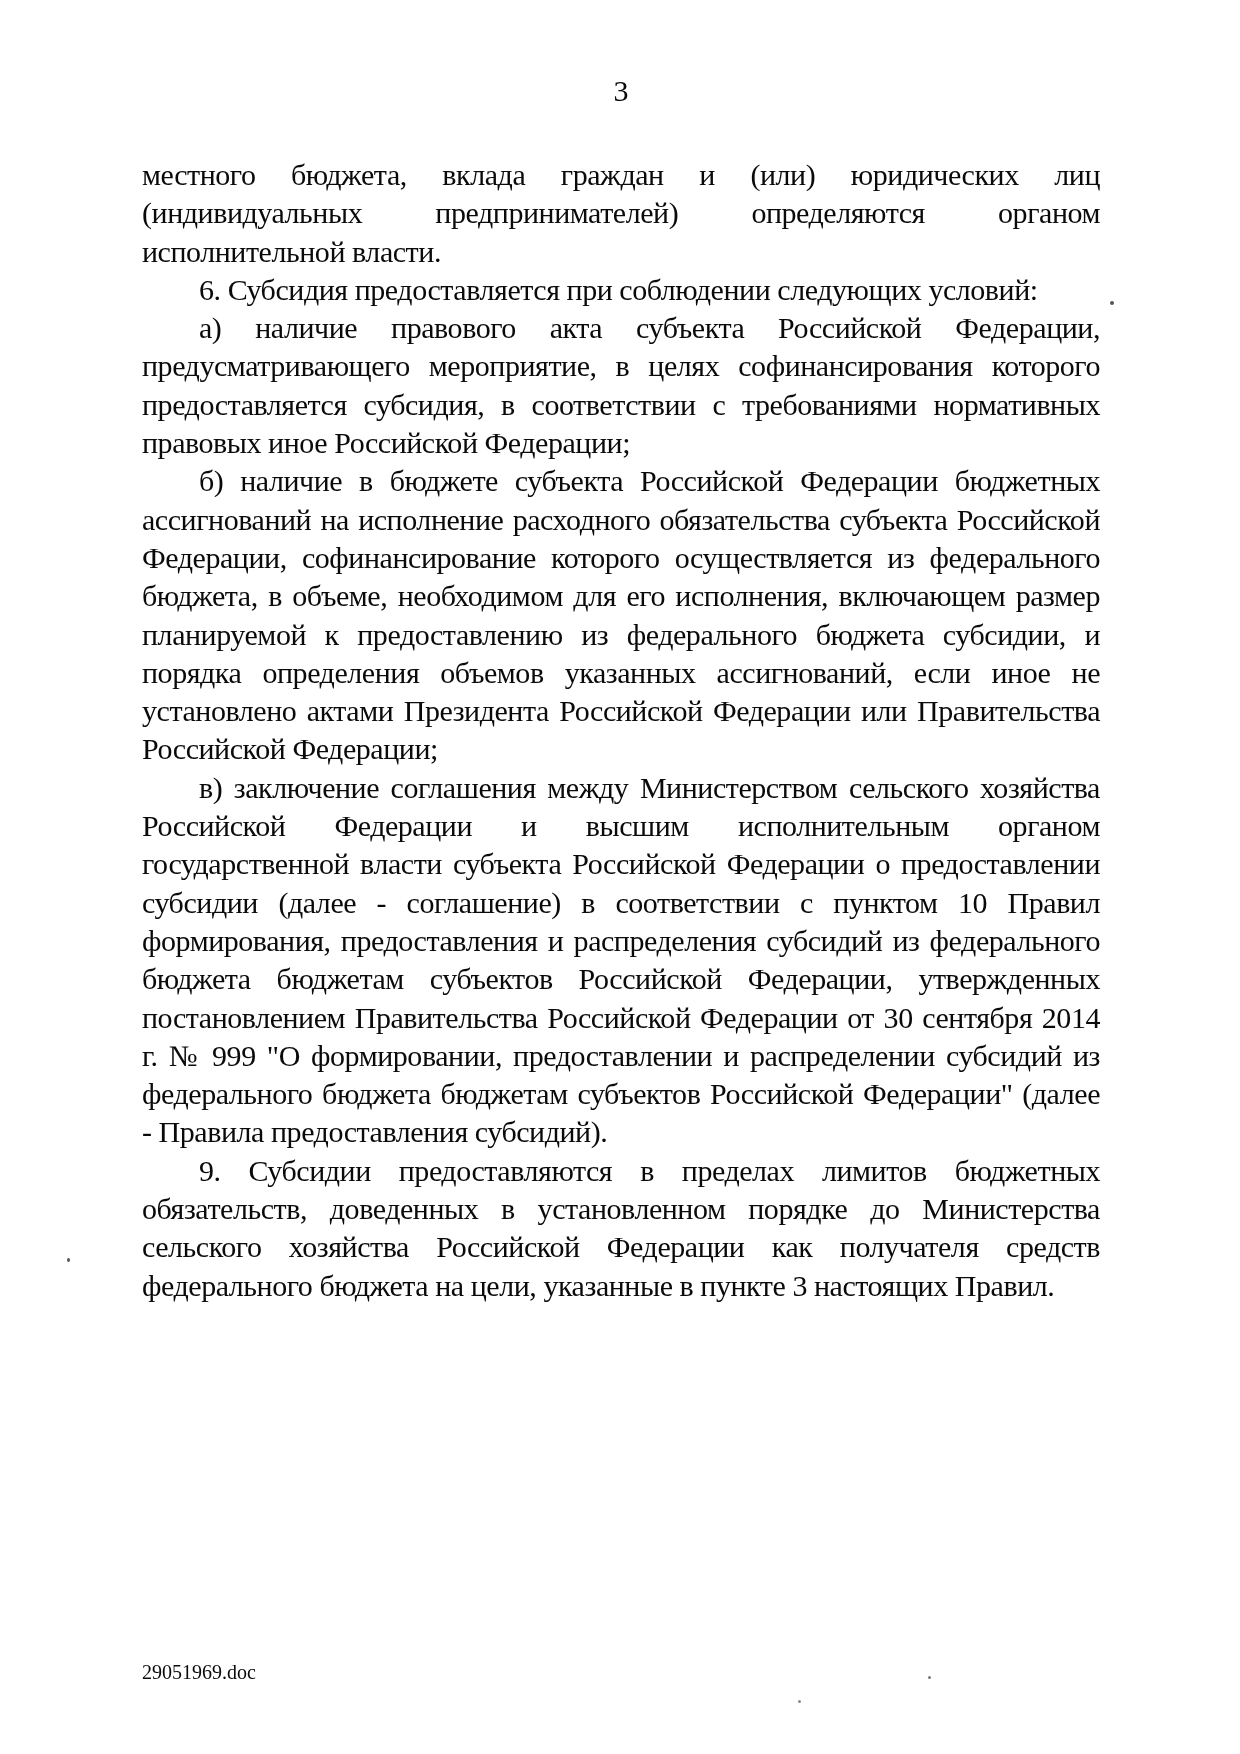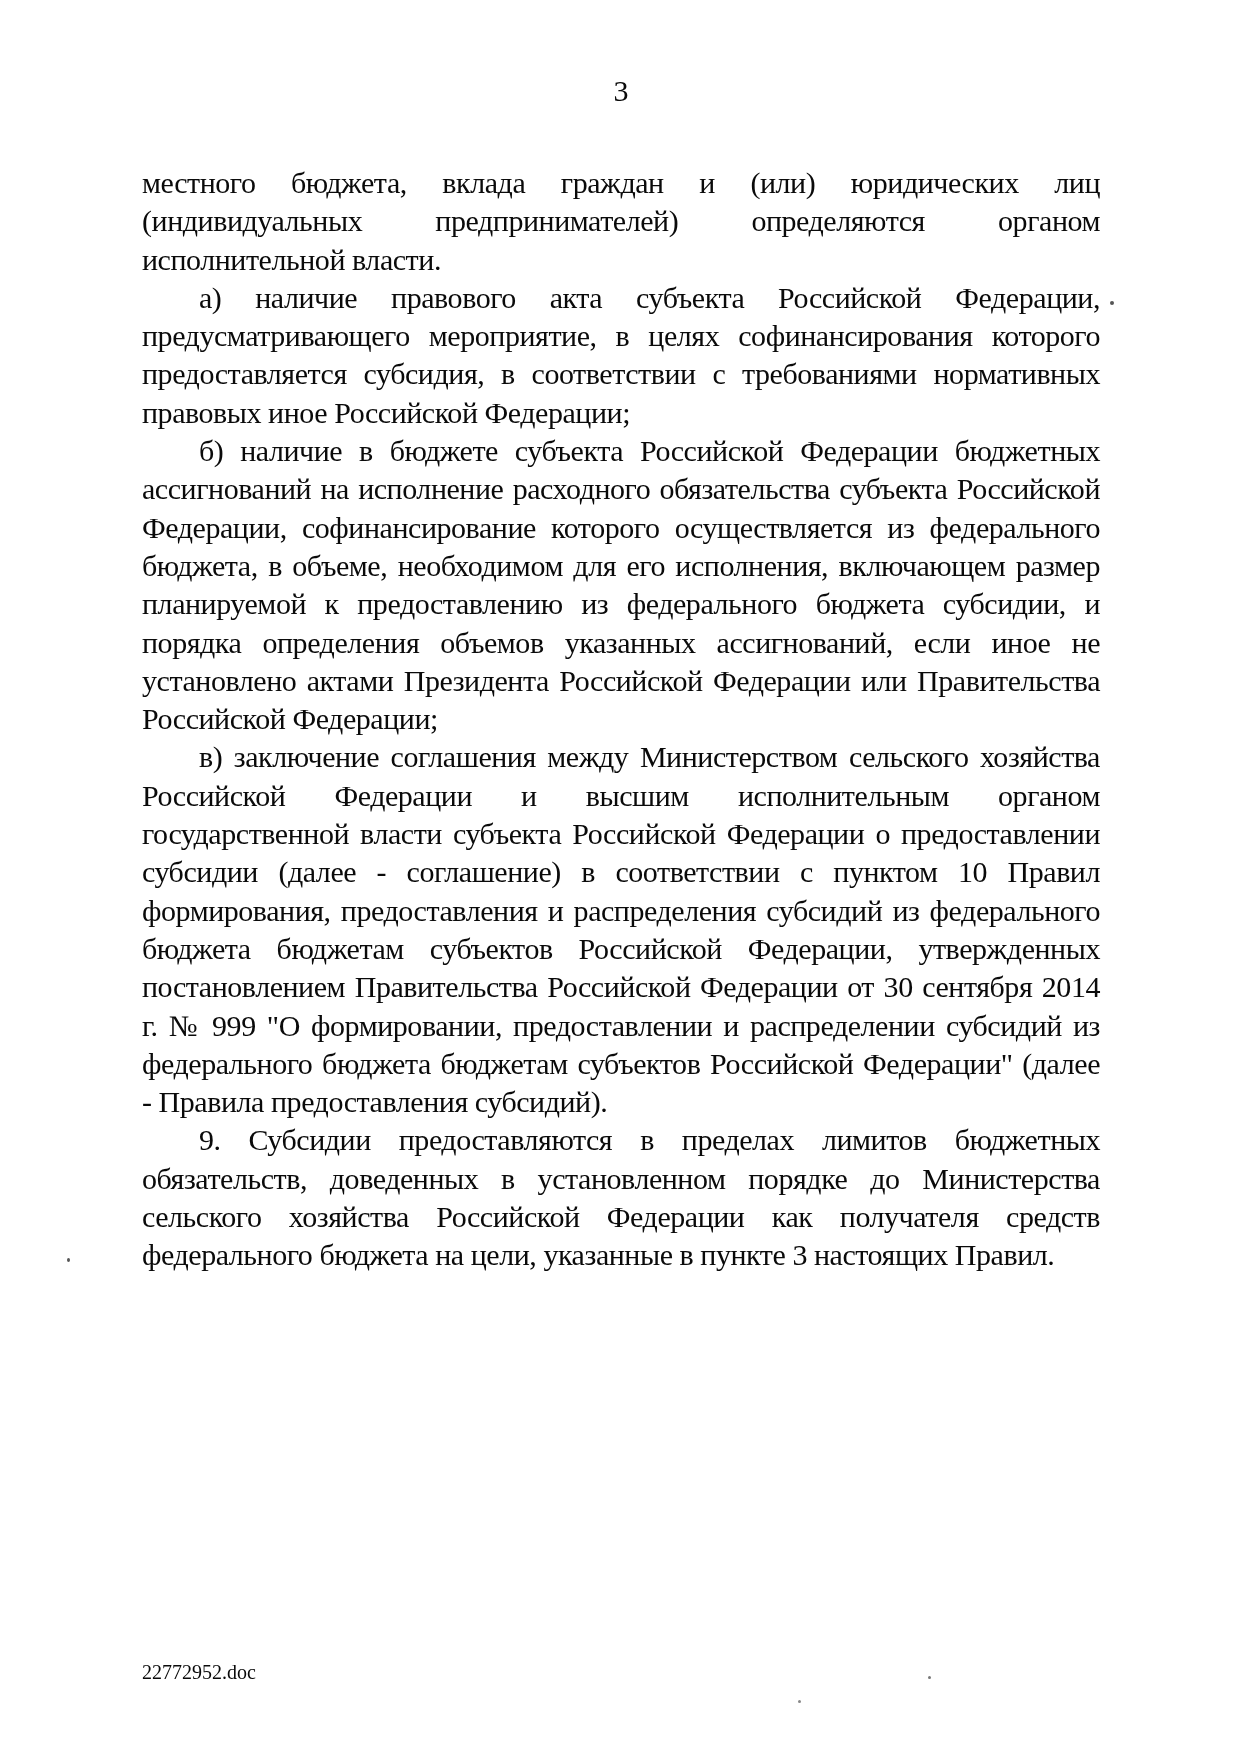--- a/index.html
+++ b/index.html
@@ -46,7 +46,6 @@
   }
   .para.no-indent {
     text-indent: 0;
-    margin-top: 8px;
   }
   .footer-filename {
     position: absolute;

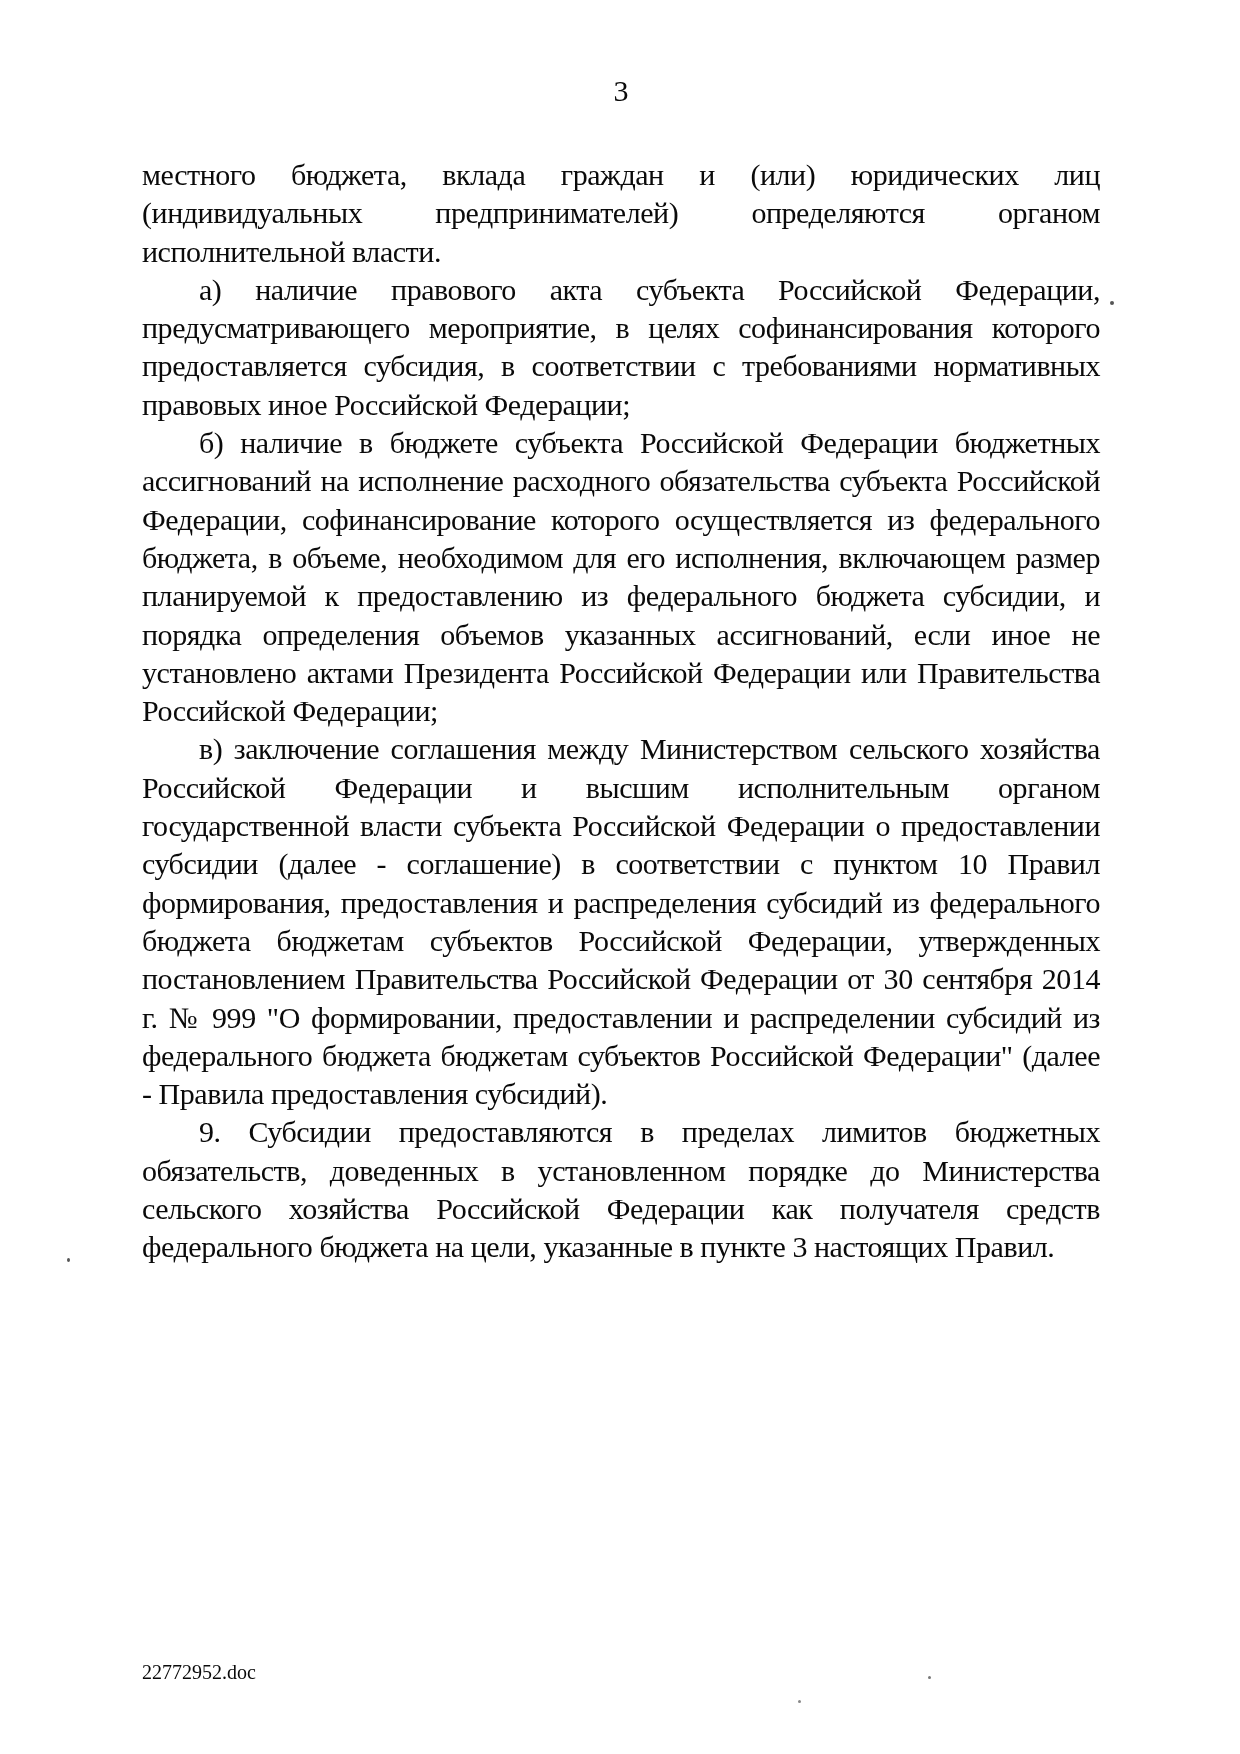--- a/index.html
+++ b/index.html
@@ -74,6 +74,7 @@
 
   <main class="doc-body">
     <p class="para no-indent">местного бюджета, вклада граждан и (или) юридических лиц (индивидуальных предпринимателей) определяются органом исполнительной власти.</p>
+    <p class="para">6. Субсидия предоставляется при соблюдении следующих условий:</p>
     <p class="para">а) наличие правового акта субъекта Российской Федерации, предусматривающего мероприятие, в целях софинансирования которого предоставляется субсидия, в соответствии с требованиями нормативных правовых иное Российской Федерации;</p>
     <p class="para">б) наличие в бюджете субъекта Российской Федерации бюджетных ассигнований на исполнение расходного обязательства субъекта Российской Федерации, софинансирование которого осуществляется из федерального бюджета, в объеме, необходимом для его исполнения, включающем размер планируемой к предоставлению из федерального бюджета субсидии, и порядка определения объемов указанных ассигнований, если иное не установлено актами Президента Российской Федерации или Правительства Российской Федерации;</p>
     <p class="para">в) заключение соглашения между Министерством сельского хозяйства Российской Федерации и высшим исполнительным органом государственной власти субъекта Российской Федерации о предоставлении субсидии (далее - соглашение) в соответствии с пунктом 10 Правил формирования, предоставления и распределения субсидий из федерального бюджета бюджетам субъектов Российской Федерации, утвержденных постановлением Правительства Российской Федерации от 30 сентября 2014 г. № 999 "О формировании, предоставлении и распределении субсидий из федерального бюджета бюджетам субъектов Российской Федерации" (далее - Правила предоставления субсидий).</p>

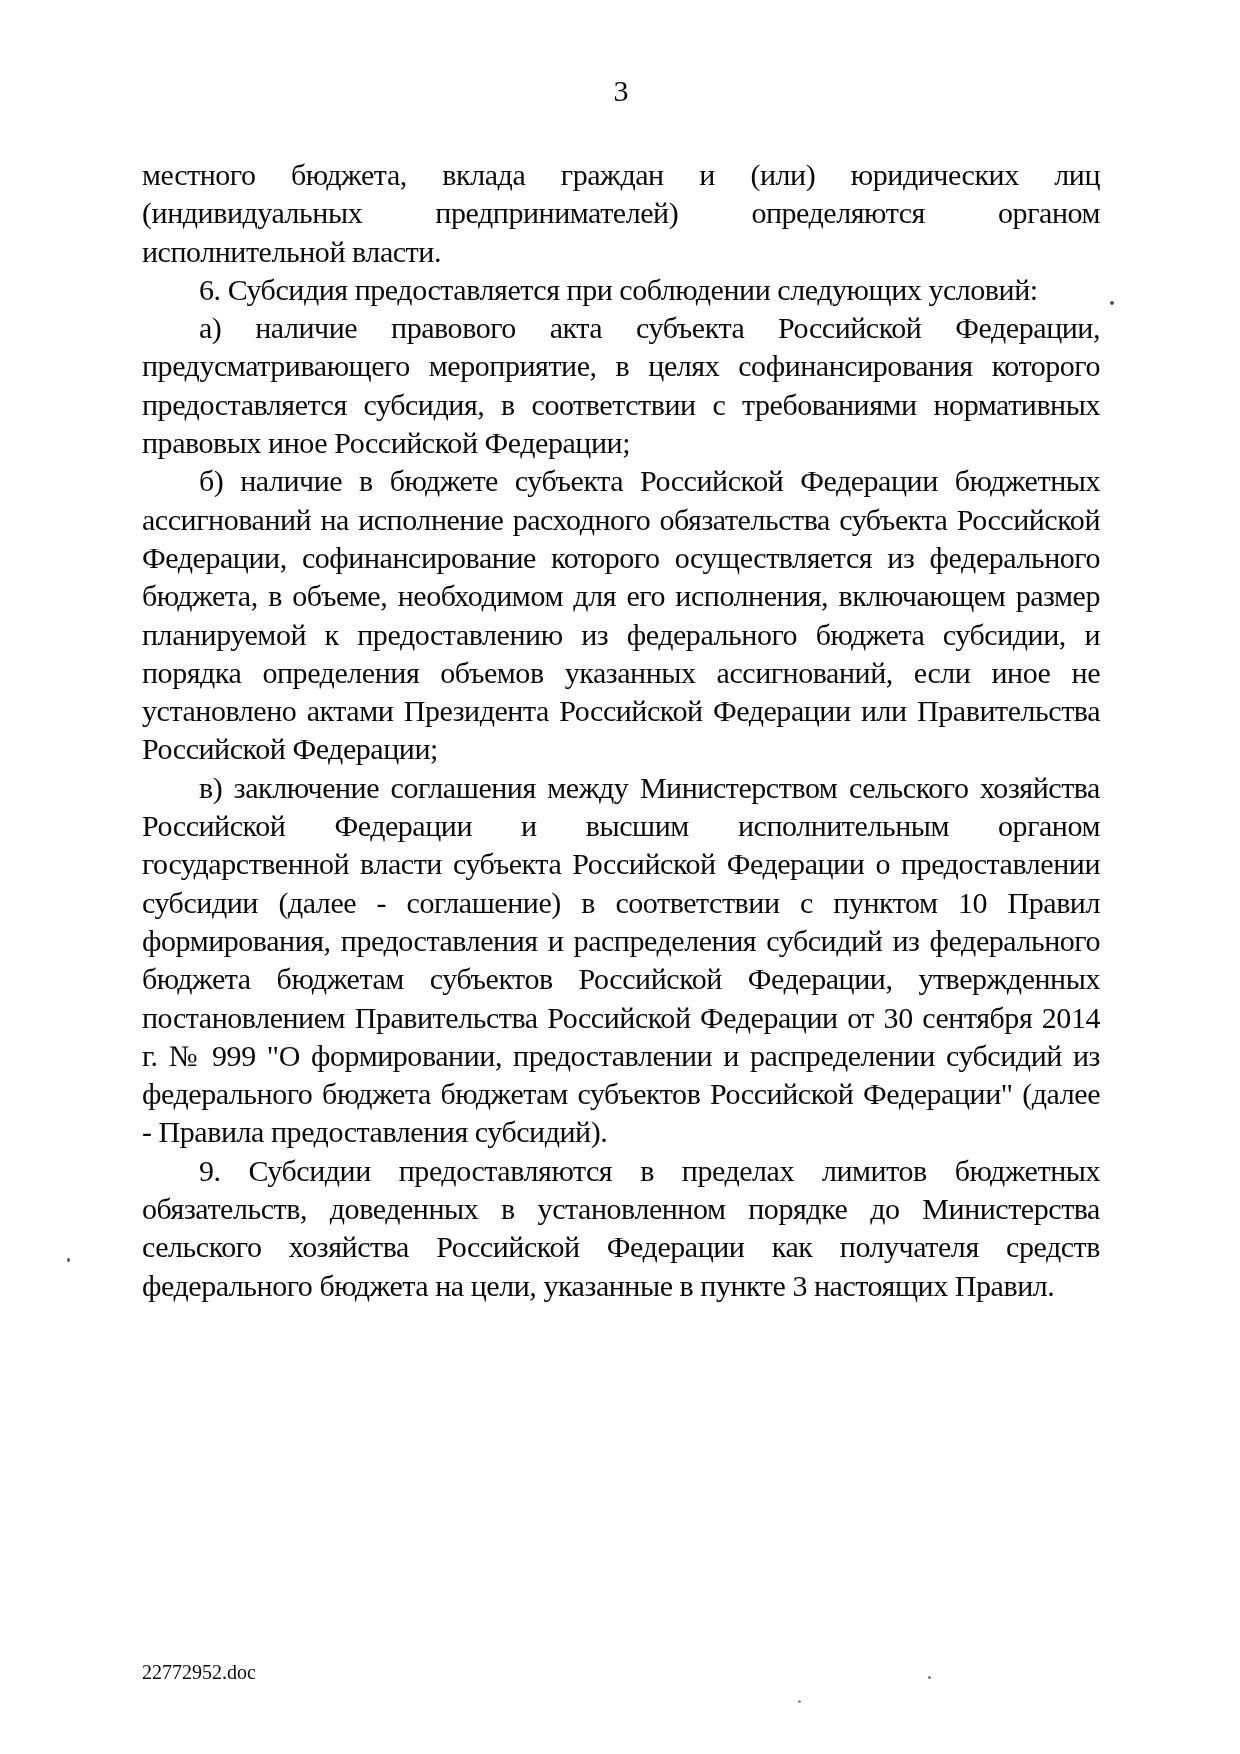--- a/index.html
+++ b/index.html
@@ -86,7 +86,7 @@
   <div class="speck s3"></div>
   <div class="speck s4"></div>
 
-  <div class="footer-filename">22772952.doc</div>
+  <div class="footer-filename">29051969.doc</div>
 
 </div>
 

